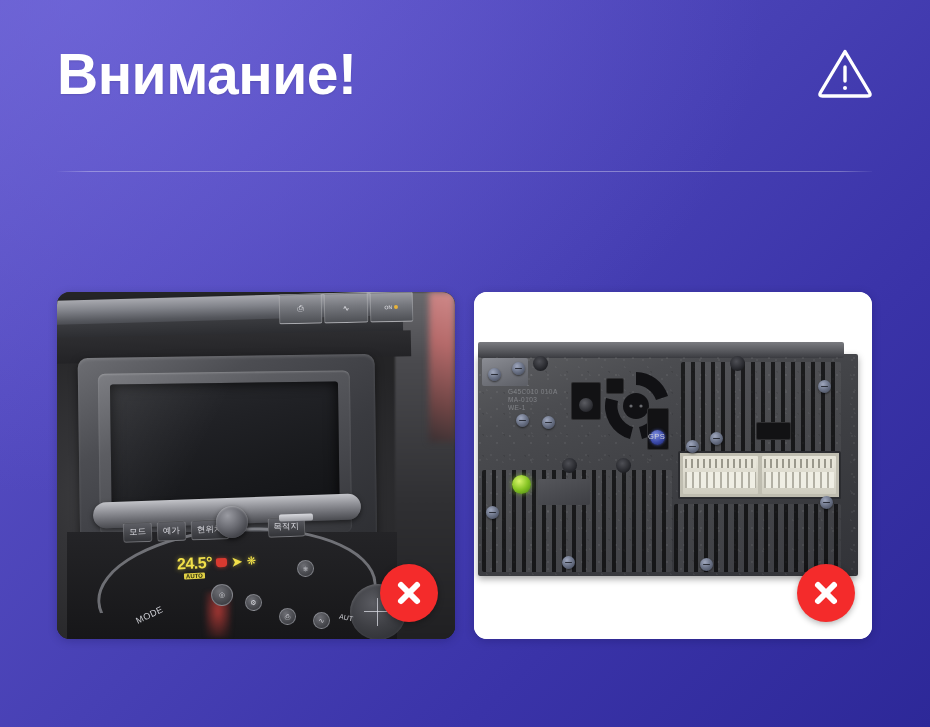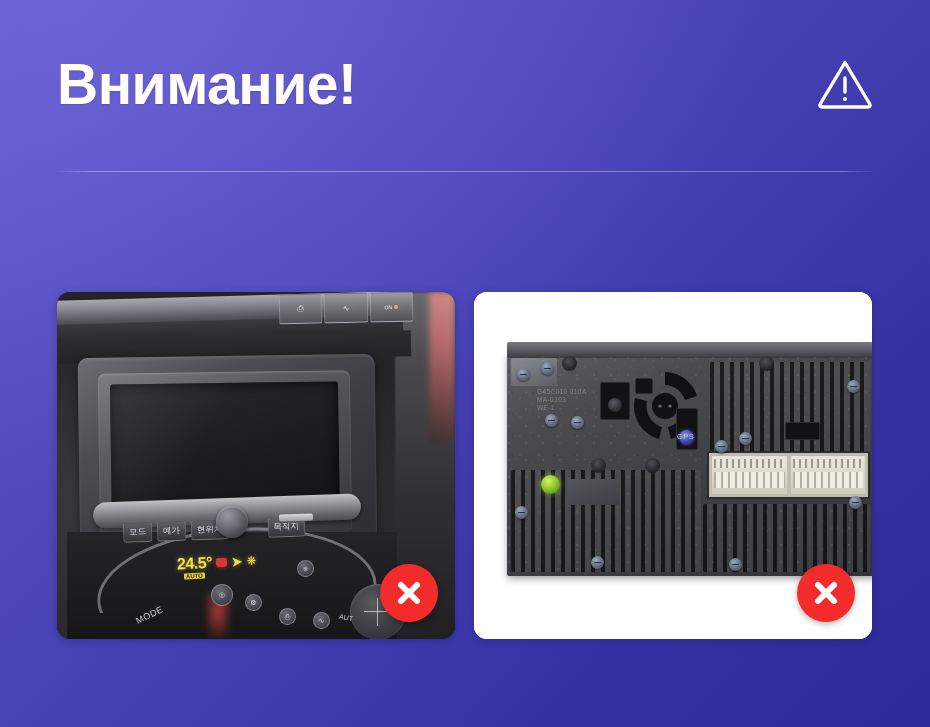--- a/index.html
+++ b/index.html
@@ -25,7 +25,7 @@
     position:absolute;
     left:57px; top:46px;
     width:816px; height:76px;
-    display:flex; align-items:center; justify-content:space-between;
+    display:flex; align-items:flex-start; justify-content:space-between;
   }
 
   .page-title {

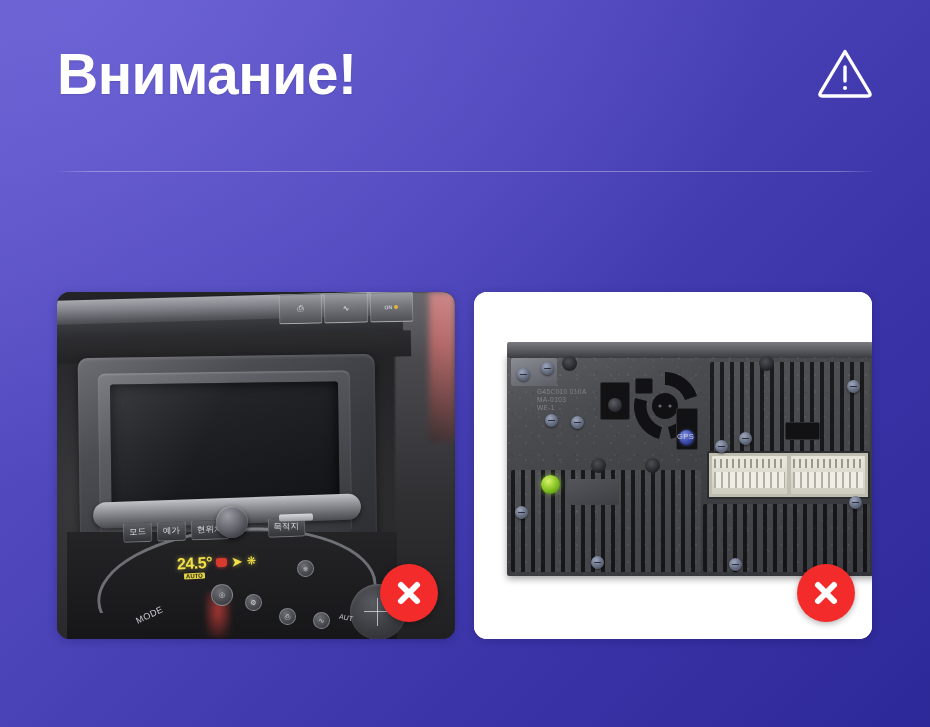--- a/index.html
+++ b/index.html
@@ -271,7 +271,7 @@
   
   .unit-white { position:absolute; inset:0; background:#ffffff; }
   .unit {
-    position:absolute; left:33px; top:62px; width:380px; height:222px;
+    position:absolute; left:4px; top:62px; width:380px; height:222px;
     background:linear-gradient(160deg,#5e5f62 0%,#4b4c50 22%,#3e3f43 55%,#323338 100%);
     border-radius:2px;
     box-shadow:0 3px 7px rgba(0,0,0,0.35);

